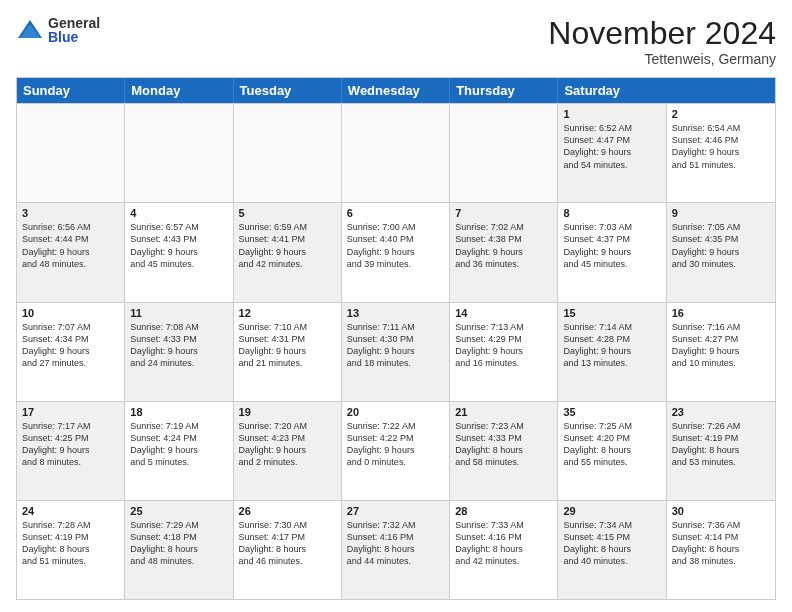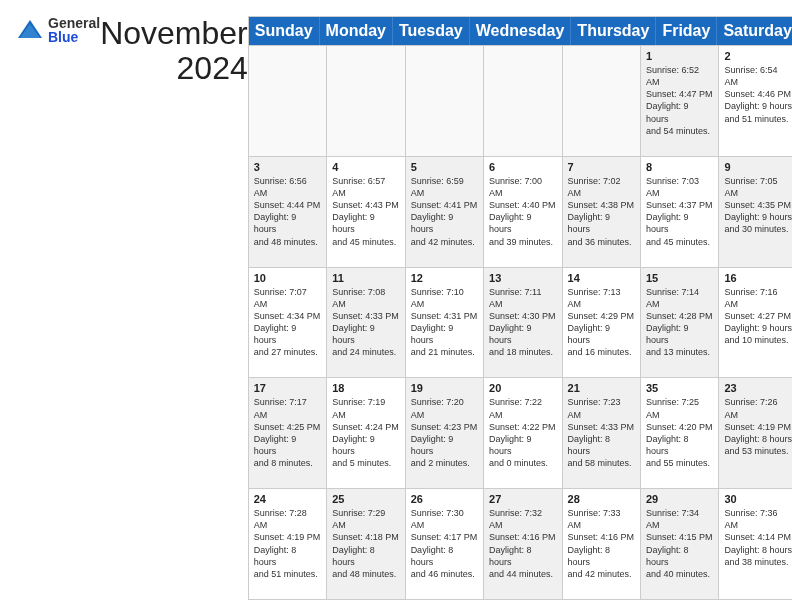--- a/index.html
+++ b/index.html
@@ -15,6 +15,7 @@
       height: 612px;
       padding: 16px 16px 12px 16px;
       display: flex;
+      flex-direction: column;
     }
     .header {
       display: flex;

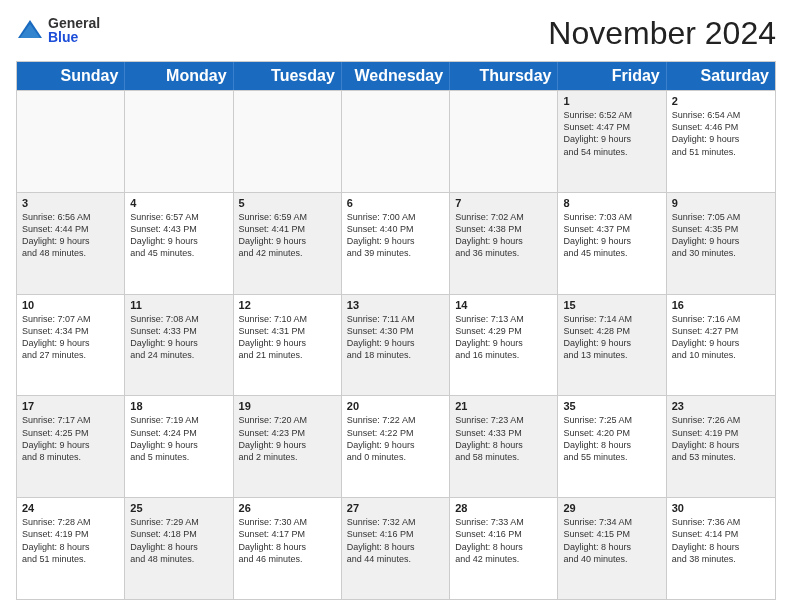--- a/index.html
+++ b/index.html
@@ -132,6 +132,7 @@
     </div>
     <div class="title-section">
       <div class="month-title">November 2024</div>
+      <div class="location">Tettenweis, Germany</div>
     </div>
   </div>
 

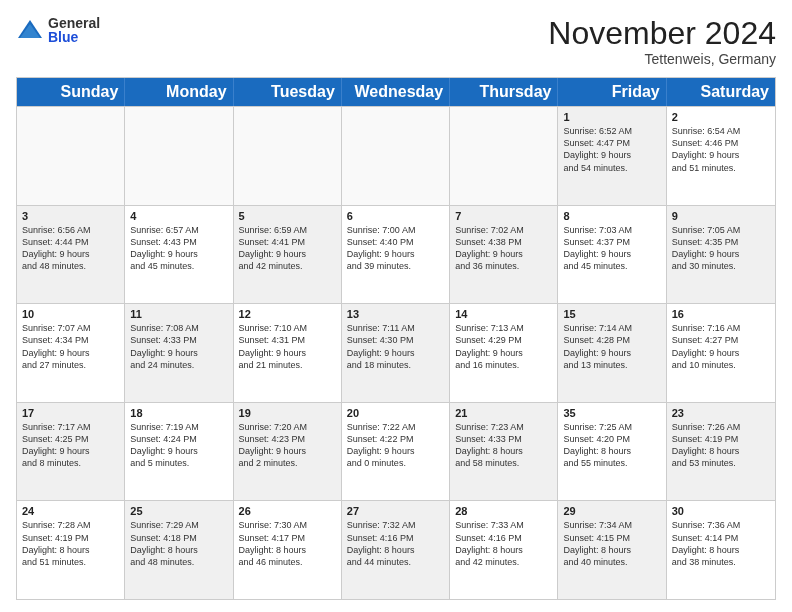--- a/index.html
+++ b/index.html
@@ -73,10 +73,10 @@
     }
     .cal-header-cell {
       color: #fff;
-      font-size: 16px;
+      font-size: 13px;
       font-weight: bold;
       padding: 5px 6px;
-      text-align: right;
+      text-align: left;
       border-right: 1px solid #3a80cc;
     }
     .cal-header-cell:last-child { border-right: none; }

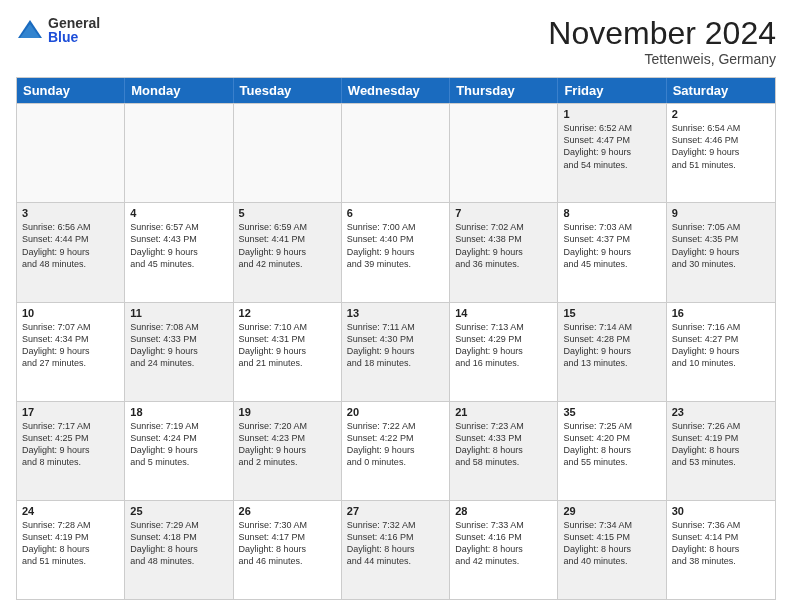--- a/index.html
+++ b/index.html
@@ -143,7 +143,6 @@
       <div class="cal-header-cell">Tuesday</div>
       <div class="cal-header-cell">Wednesday</div>
       <div class="cal-header-cell">Thursday</div>
-      <div class="cal-header-cell">Friday</div>
       <div class="cal-header-cell">Saturday</div>
     </div>
     <div class="cal-body" id="cal-body">

